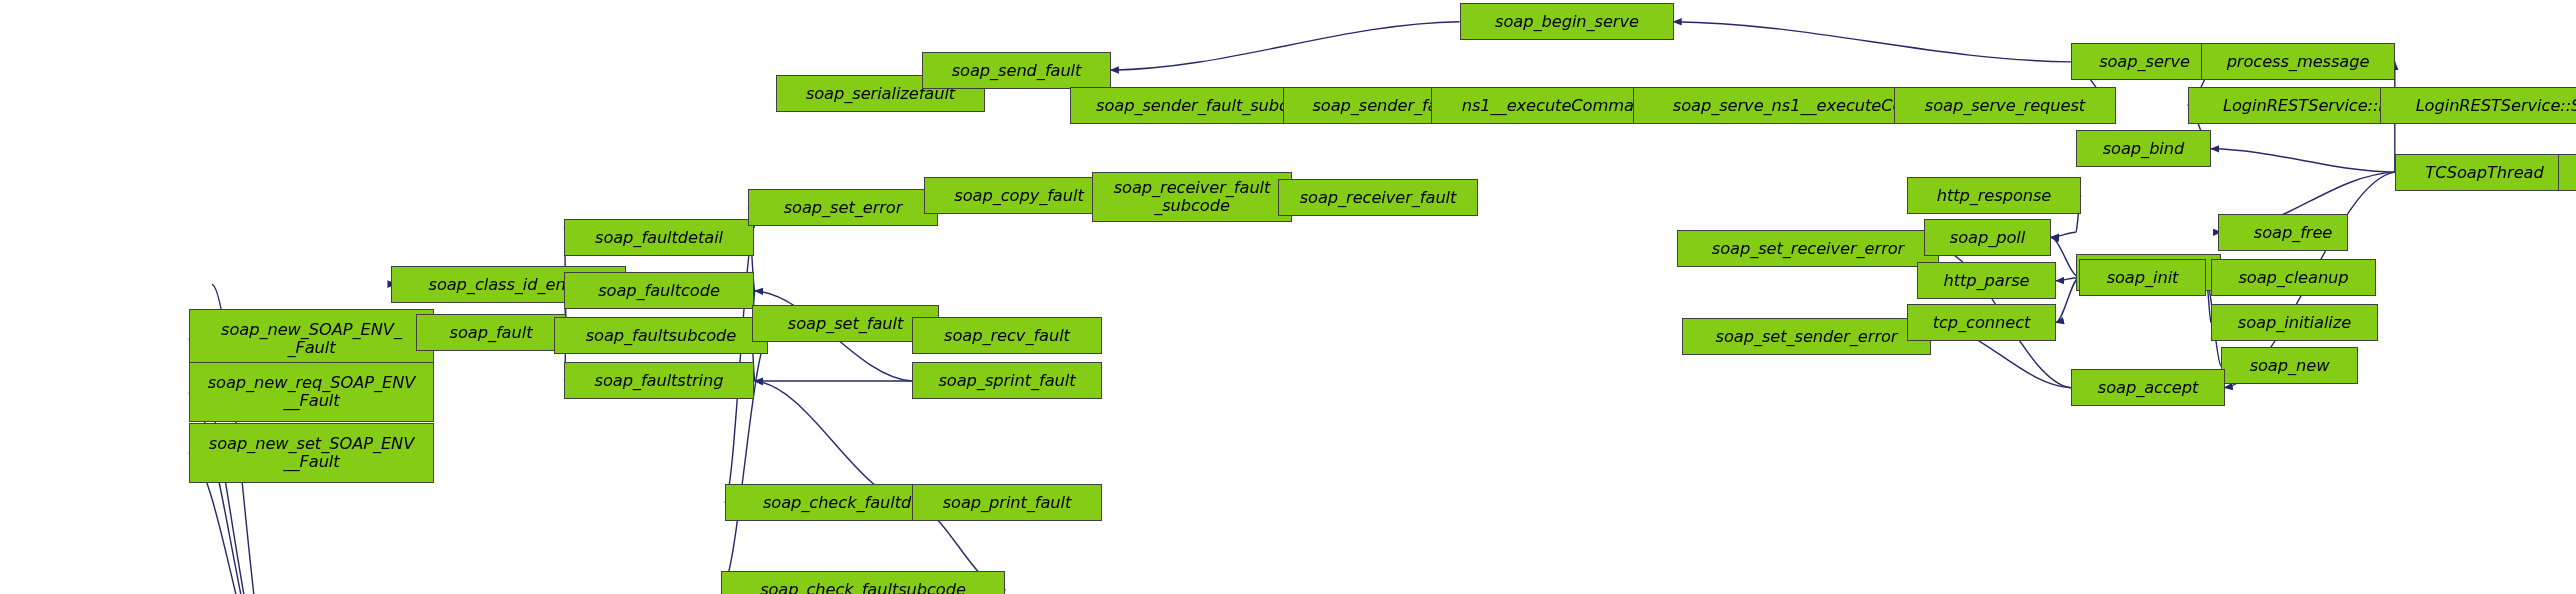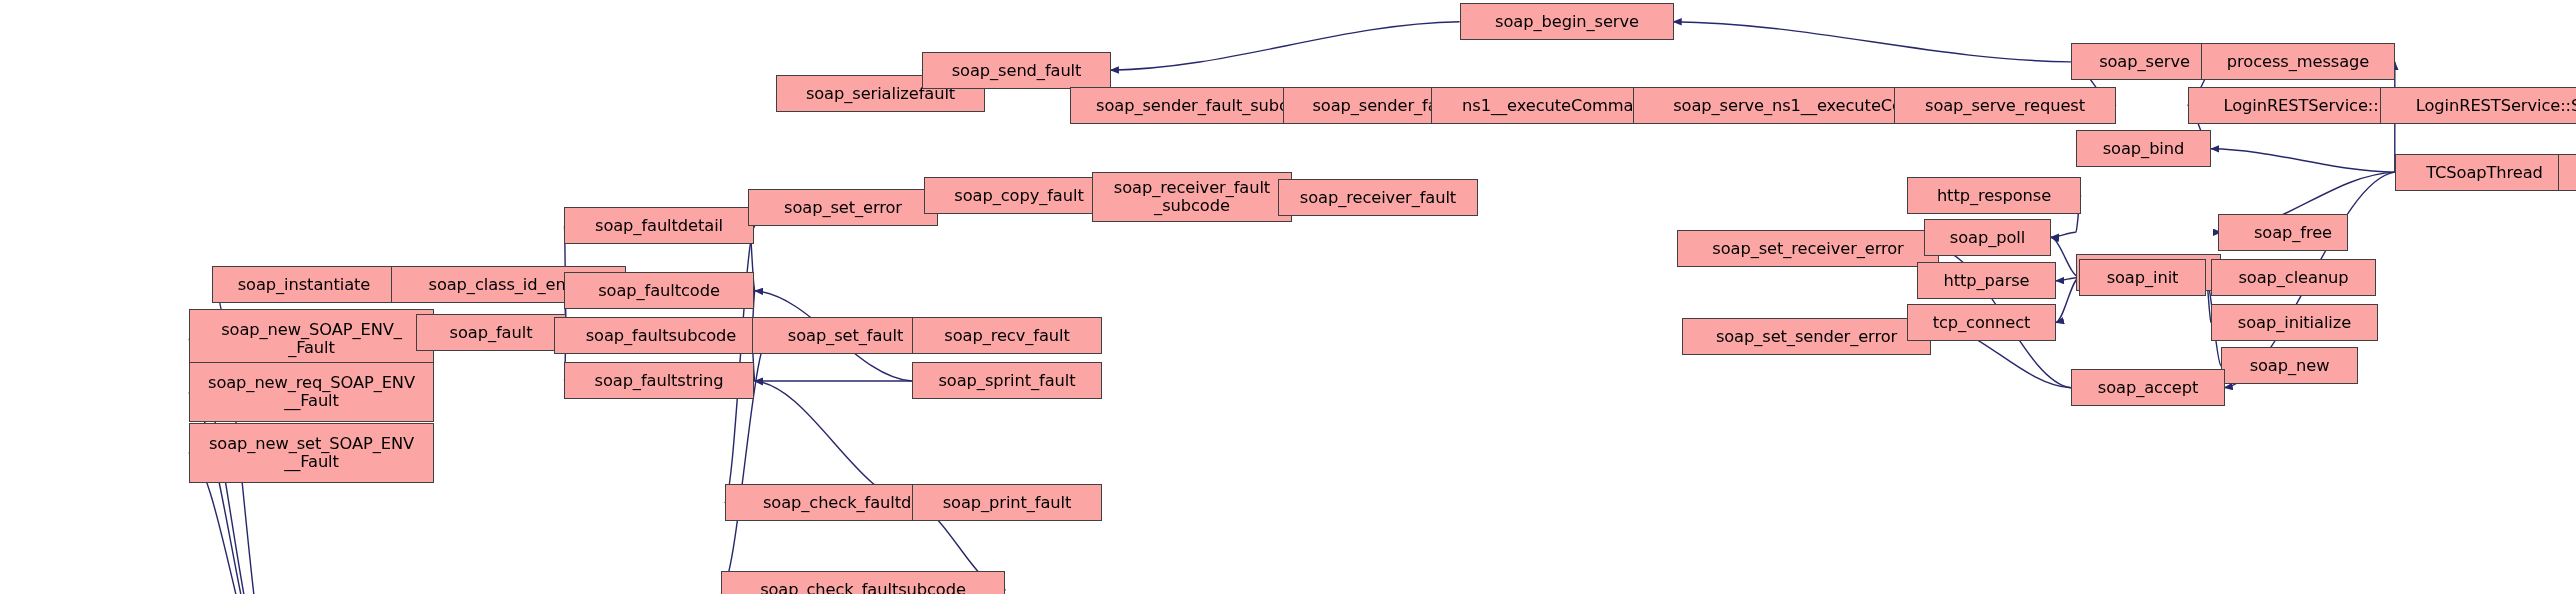--- a/index.html
+++ b/index.html
@@ -38,7 +38,7 @@
     align-items: center;
     justify-content: center;
     text-align: center;
-    background: #fca5a5;
+    background: #84cc16;
     border: 1.3px solid #404040;
     color: #000000;
     font-size: 16.3px;
@@ -47,6 +47,7 @@
     white-space: pre;
     cursor: pointer;
     user-select: none;
+    font-style: italic;
   }
   .gnode .lbl {
     display: block;

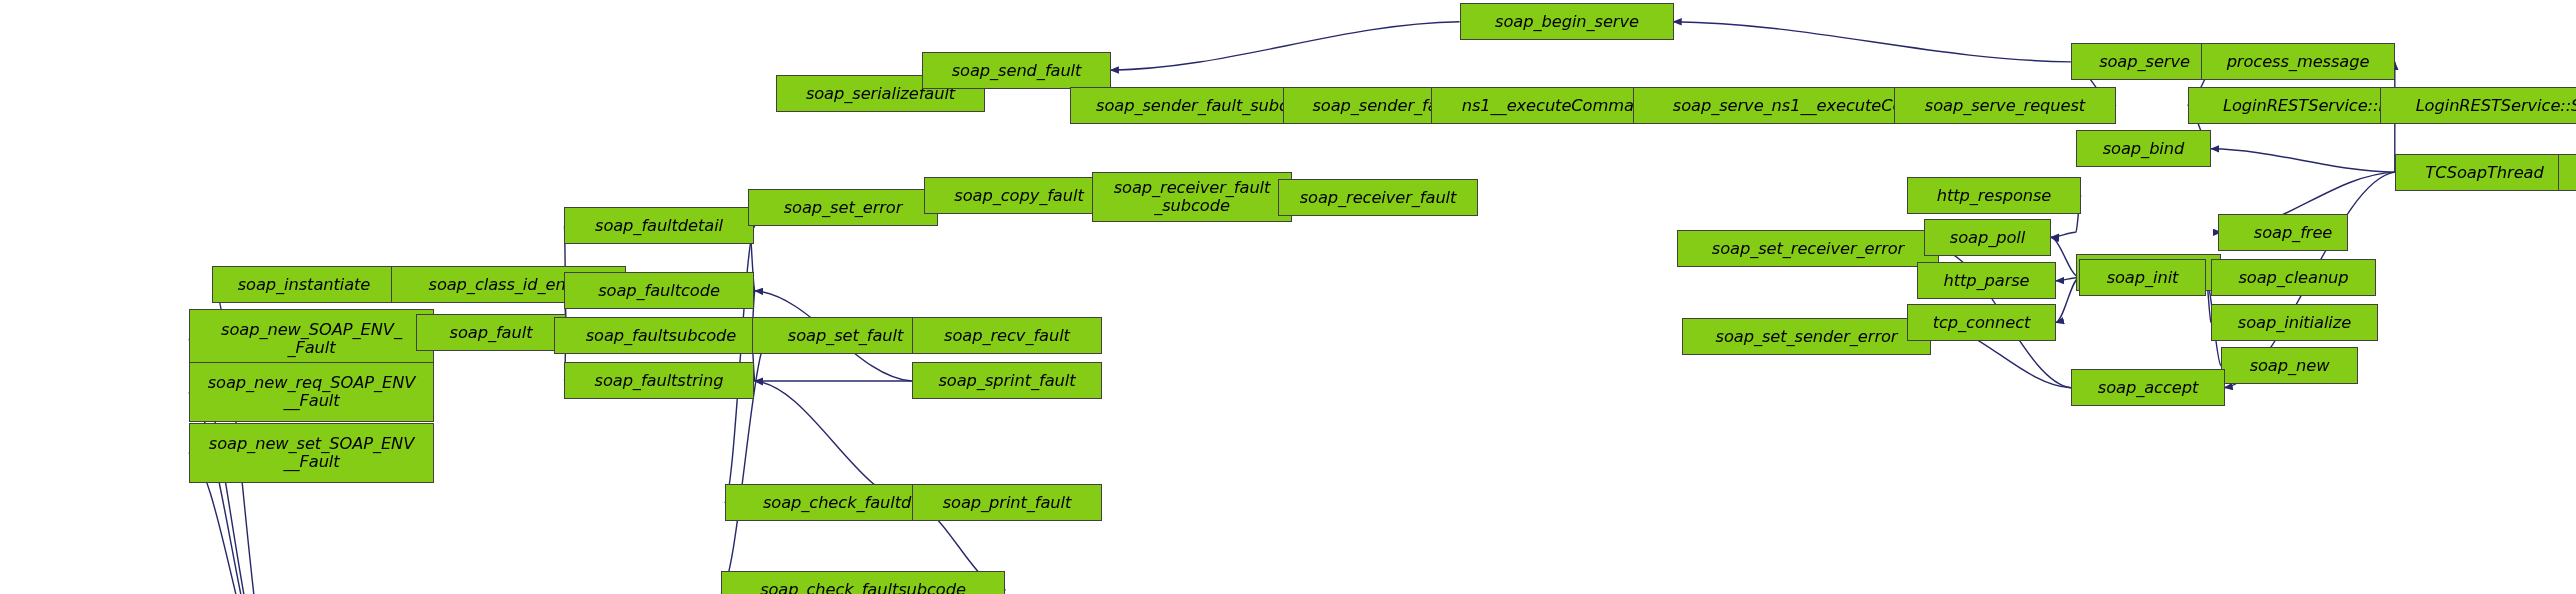--- a/index.html
+++ b/index.html
@@ -135,7 +135,7 @@
 __Fault</span></div>
       <div class="gnode" style="left: 391px; top: 266px; width: 235px; height: 37px;"><span class="lbl">soap_class_id_enter</span></div>
       <div class="gnode" style="left: 416px; top: 314px; width: 150px; height: 37px;"><span class="lbl">soap_fault</span></div>
-      <div class="gnode" style="left: 564px; top: 207px; width: 190px; height: 37px; align-items: center;"><span class="lbl">soap_faultdetail</span></div>
+      <div class="gnode" style="left: 564px; top: 219px; width: 190px; height: 37px; align-items: center;"><span class="lbl">soap_faultdetail</span></div>
       <div class="gnode" style="left: 564px; top: 272px; width: 190px; height: 37px;"><span class="lbl">soap_faultcode</span></div>
       <div class="gnode" style="left: 554px; top: 317px; width: 214px; height: 37px;"><span class="lbl">soap_faultsubcode</span></div>
       <div class="gnode" style="left: 564px; top: 362px; width: 190px; height: 37px;"><span class="lbl">soap_faultstring</span></div>

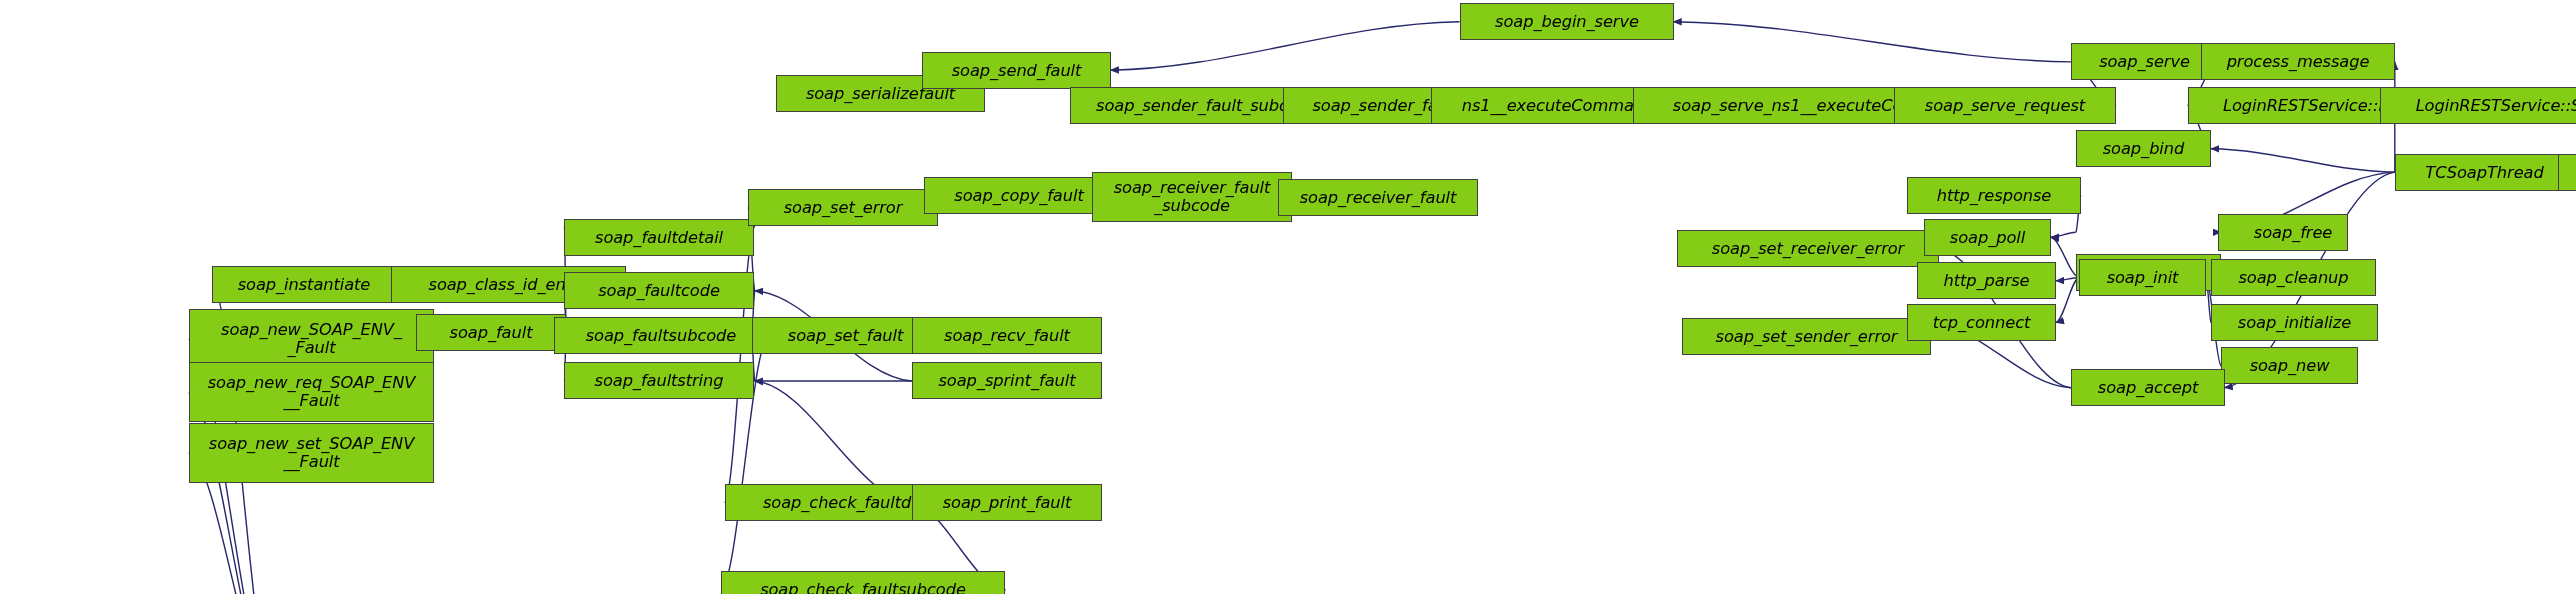--- a/index.html
+++ b/index.html
@@ -126,7 +126,6 @@
       </g>
   </svg>
   <div id="node-layer">
-      <div class="gnode" style="left: 212px; top: 266px; width: 184px; height: 37px;"><span class="lbl">soap_instantiate</span></div>
       <div class="gnode" style="left: 189px; top: 309px; width: 245px; height: 60px;"><span class="lbl">soap_new_SOAP_ENV_
 _Fault</span></div>
       <div class="gnode" style="left: 189px; top: 362px; width: 245px; height: 60px;"><span class="lbl">soap_new_req_SOAP_ENV

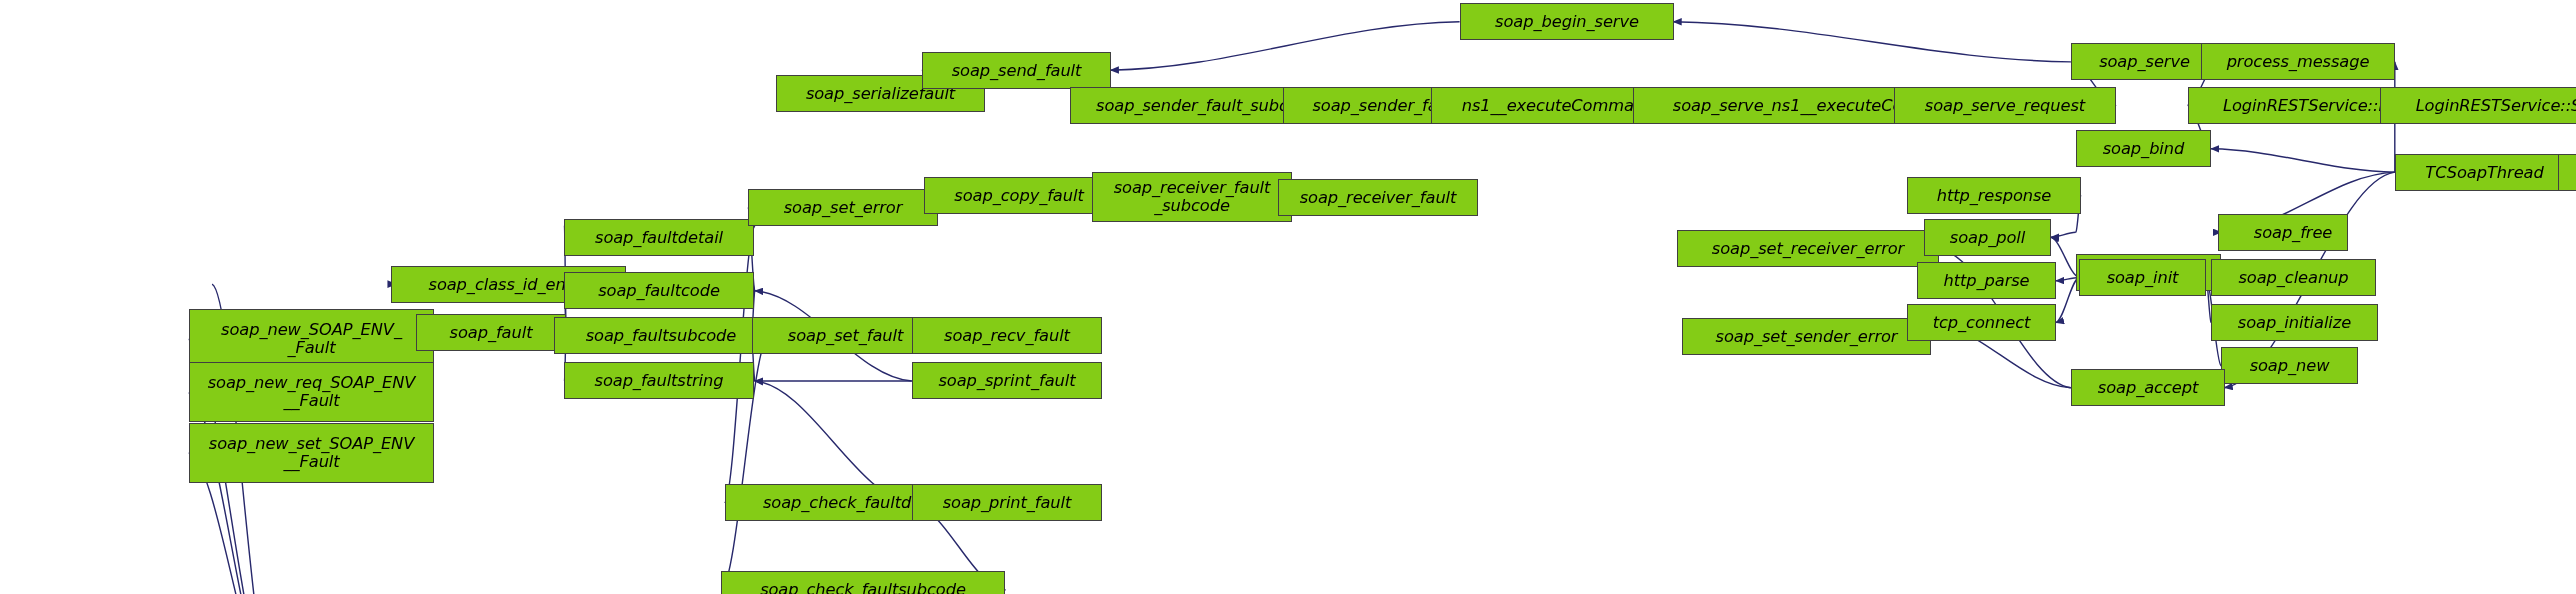--- a/index.html
+++ b/index.html
@@ -139,7 +139,7 @@
       <div class="gnode" style="left: 554px; top: 317px; width: 214px; height: 37px;"><span class="lbl">soap_faultsubcode</span></div>
       <div class="gnode" style="left: 564px; top: 362px; width: 190px; height: 37px;"><span class="lbl">soap_faultstring</span></div>
       <div class="gnode" style="left: 748px; top: 189px; width: 190px; height: 37px;"><span class="lbl">soap_set_error</span></div>
-      <div class="gnode" style="left: 752px; top: 317px; width: 187px; height: 37px; align-items: center;"><span class="lbl">soap_set_fault</span></div>
+      <div class="gnode" style="left: 752px; top: 305px; width: 187px; height: 37px; align-items: center;"><span class="lbl">soap_set_fault</span></div>
       <div class="gnode" style="left: 912px; top: 317px; width: 190px; height: 37px;"><span class="lbl">soap_recv_fault</span></div>
       <div class="gnode" style="left: 912px; top: 362px; width: 190px; height: 37px;"><span class="lbl">soap_sprint_fault</span></div>
       <div class="gnode" style="left: 924px; top: 177px; width: 190px; height: 37px;"><span class="lbl">soap_copy_fault</span></div>

